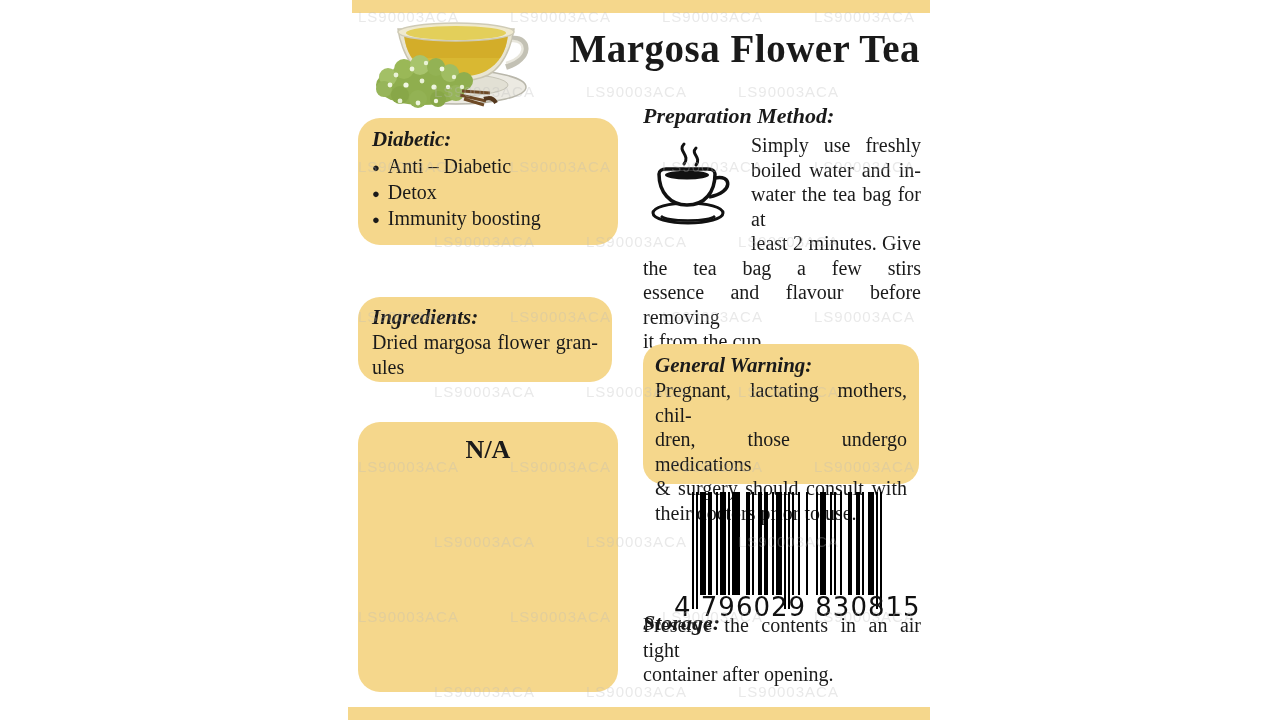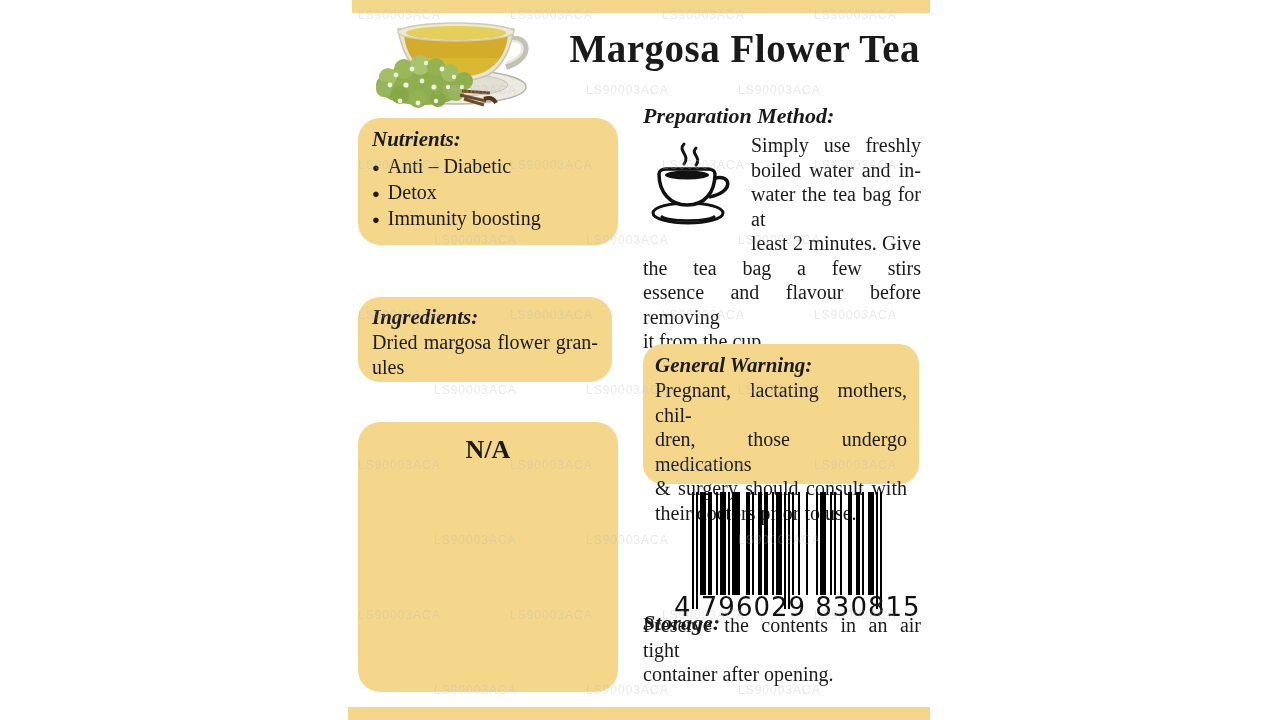--- a/index.html
+++ b/index.html
@@ -56,7 +56,7 @@
 
   .wm-layer{position:absolute;inset:0;pointer-events:none;z-index:6;}
   .wm{
-    position:absolute;font-family:"Liberation Sans",sans-serif;font-size:12px;
+    position:absolute;font-family:"Liberation Sans",sans-serif;font-size:15px;
     color:rgba(186,186,186,0.32);letter-spacing:1px;white-space:nowrap;
   }
 </style>

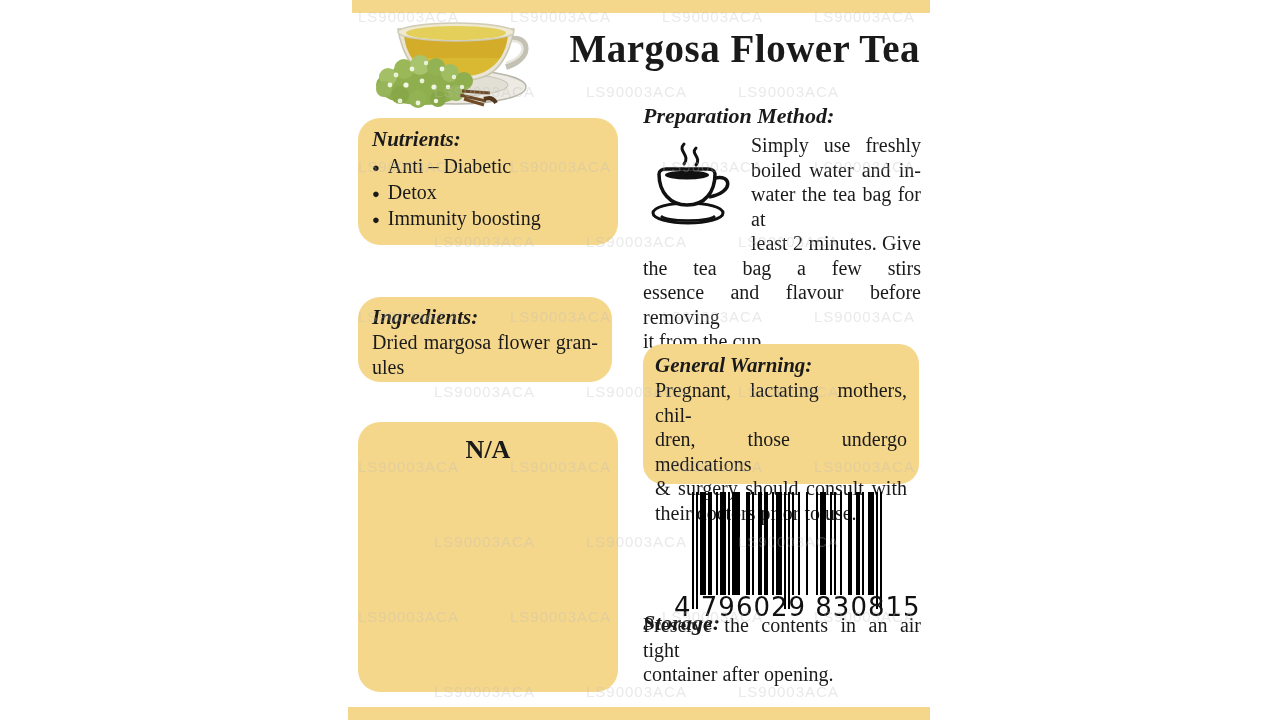--- a/index.html
+++ b/index.html
@@ -113,7 +113,7 @@
   <div class="title">Margosa Flower Tea</div>
 
   <div class="panel benefits">
-    <h3>Nutrients:</h3>
+    <h3>Diabetic:</h3>
     <ul>
       <li><span class="blt">●</span><span>Anti – Diabetic</span></li>
       <li><span class="blt">●</span><span>Detox</span></li>

